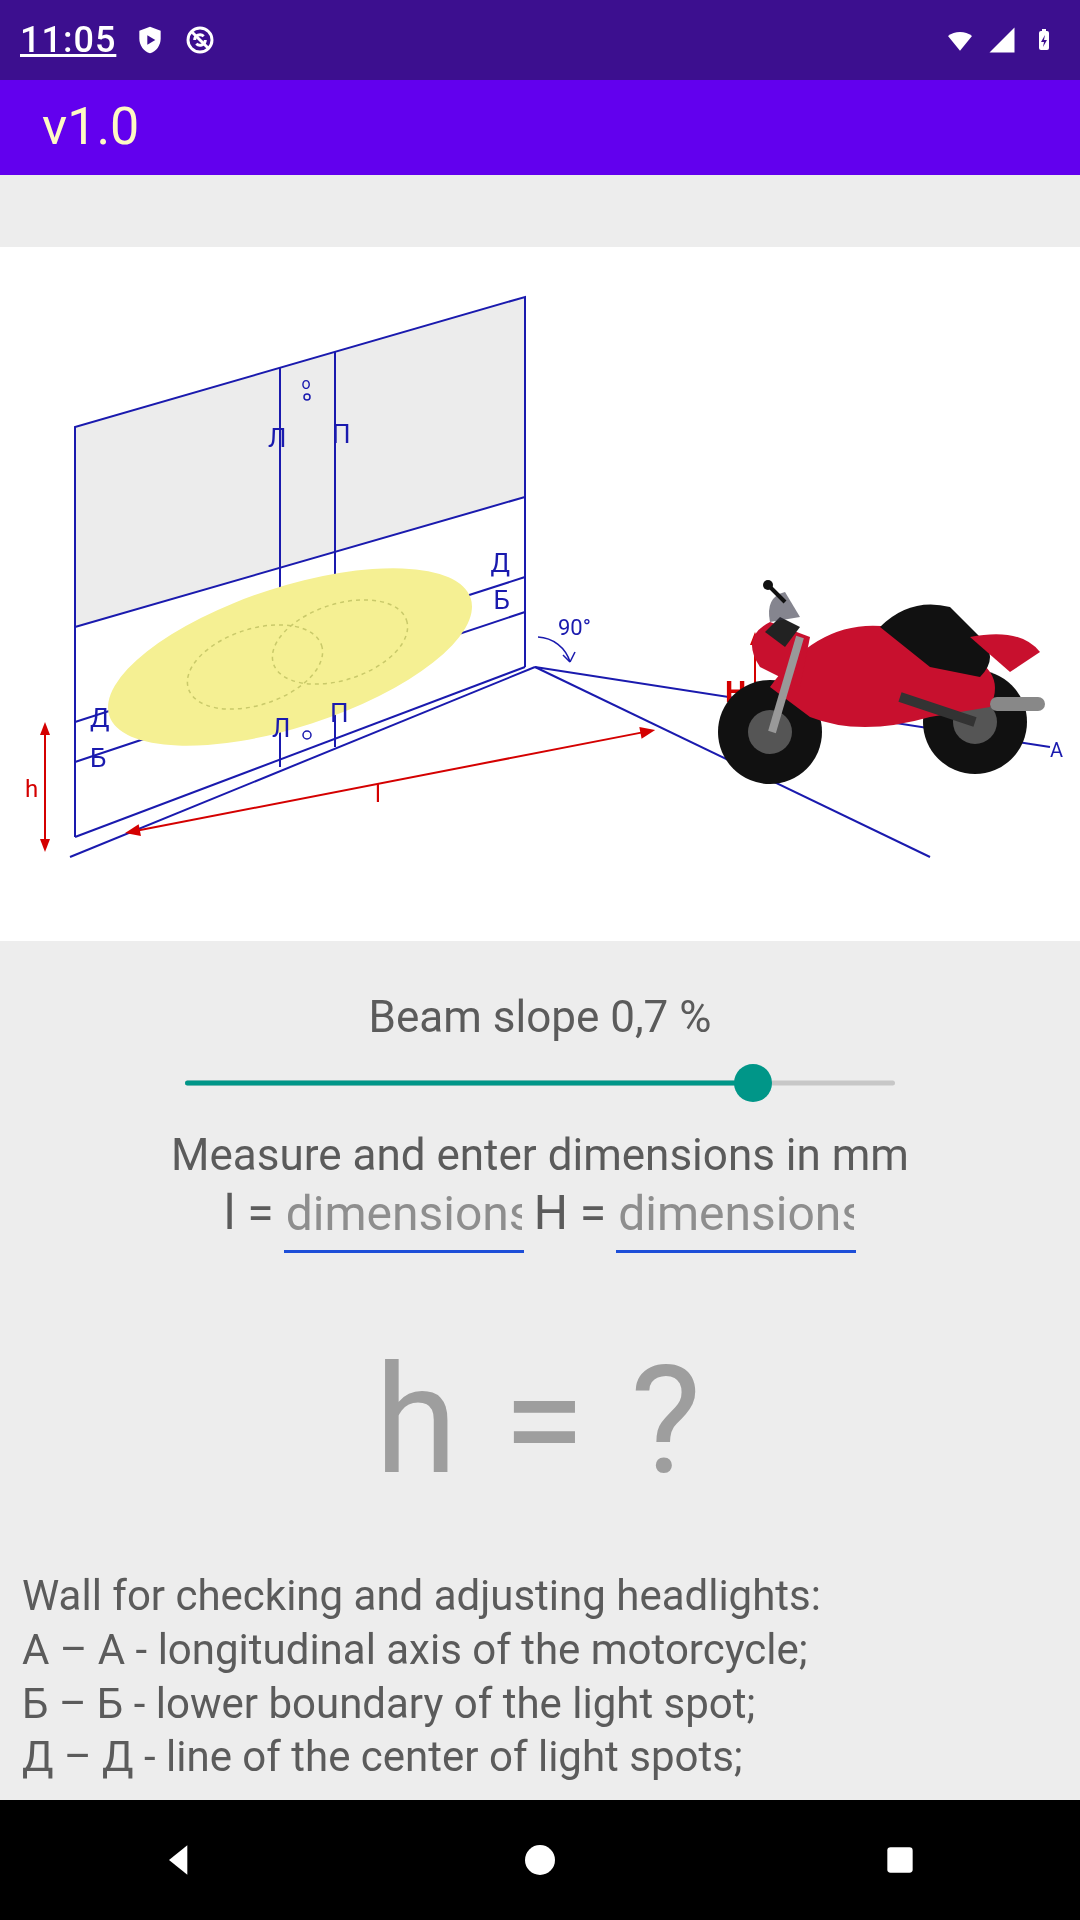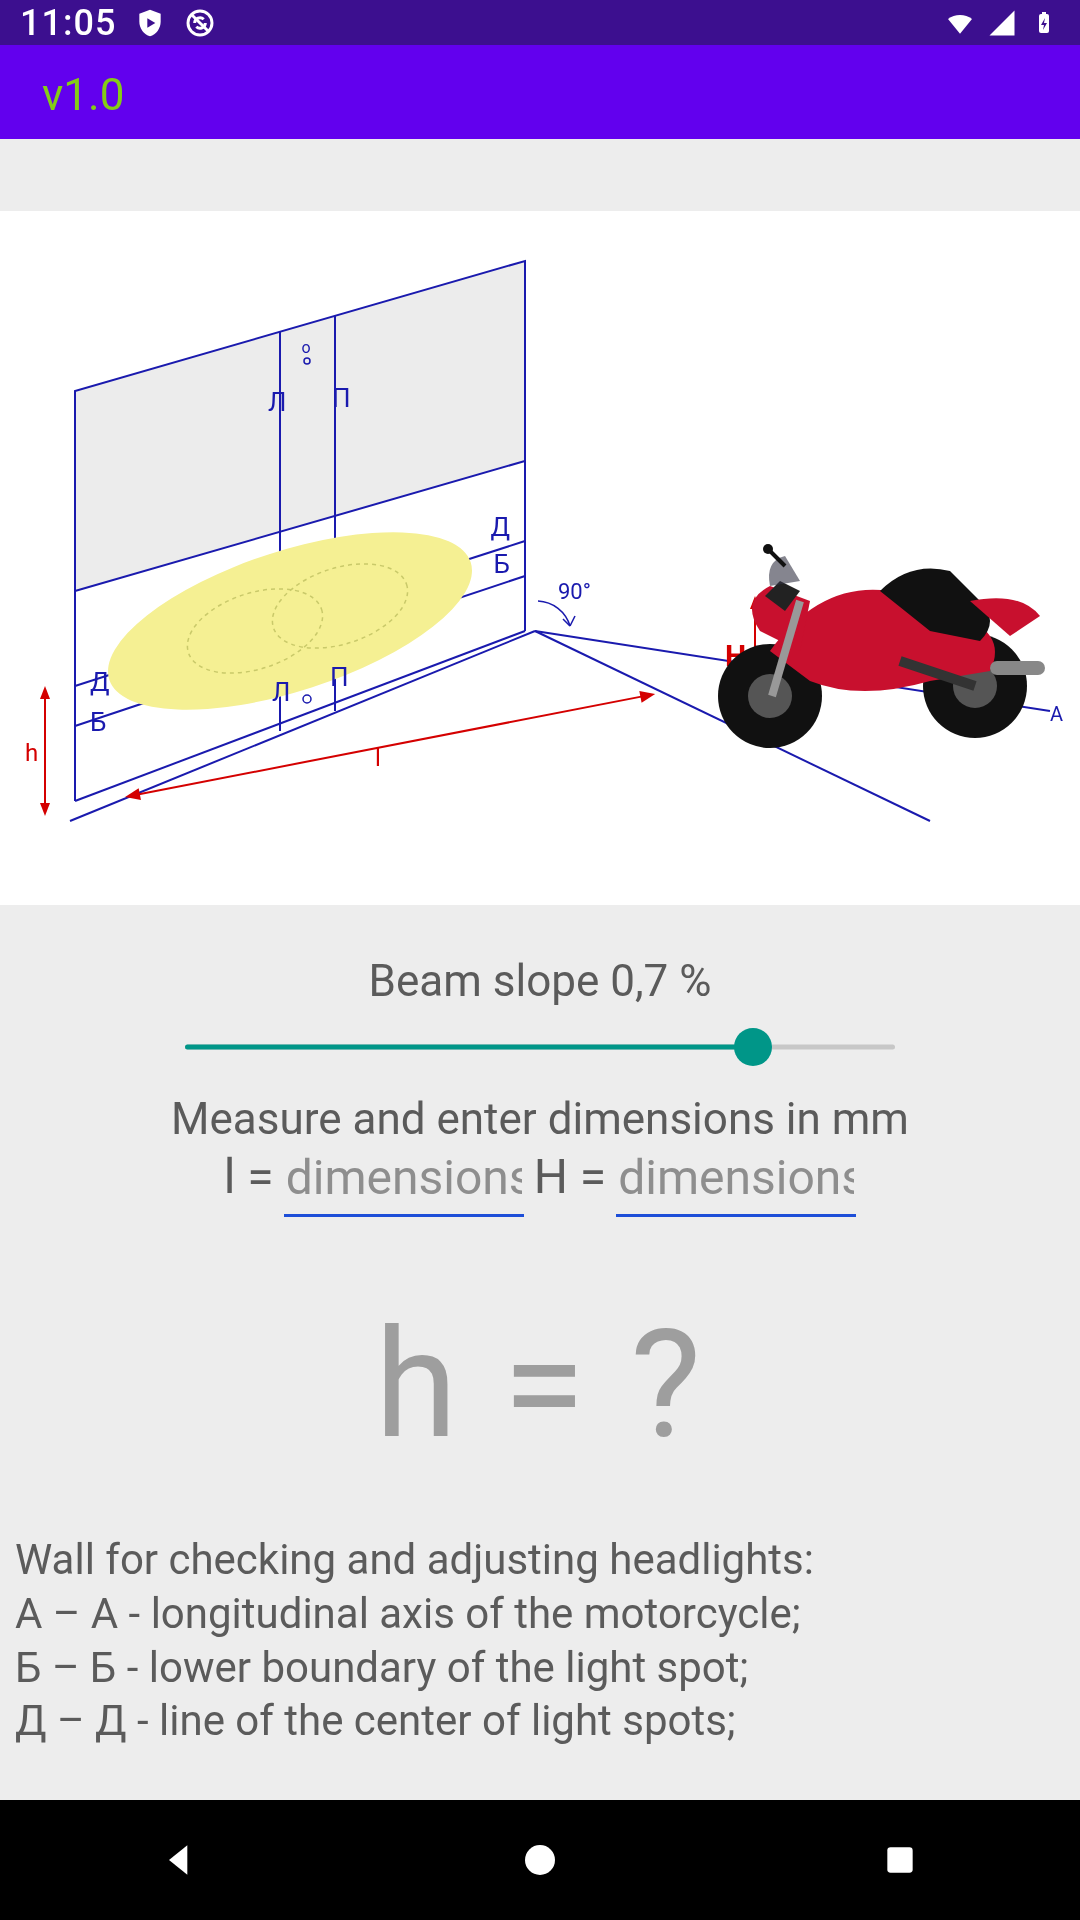--- a/index.html
+++ b/index.html
@@ -4,7 +4,7 @@
 <style>
   * { box-sizing: border-box; margin: 0; padding: 0; }
   html, body { width: 1080px; height: 1920px; font-family: Roboto, "Helvetica Neue", Arial, sans-serif; background: #EDEDED; overflow: hidden; color: #333; }
-  .status-bar { height: 45px; background: #3C0F8F; display: flex; align-items: center; justify-content: space-between; padding: 0 20px; color: #fff; }
+  .status-bar { height: 80px; background: #3C0F8F; display: flex; align-items: center; justify-content: space-between; padding: 0 20px; color: #fff; text-decoration: underline; }
   .status-left { display: flex; align-items: center; gap: 18px; }
   .status-time { font-size: 36px; font-weight: 500; letter-spacing: 1px; }
   .status-icon { width: 32px; height: 32px; display: inline-flex; align-items: center; justify-content: center; }

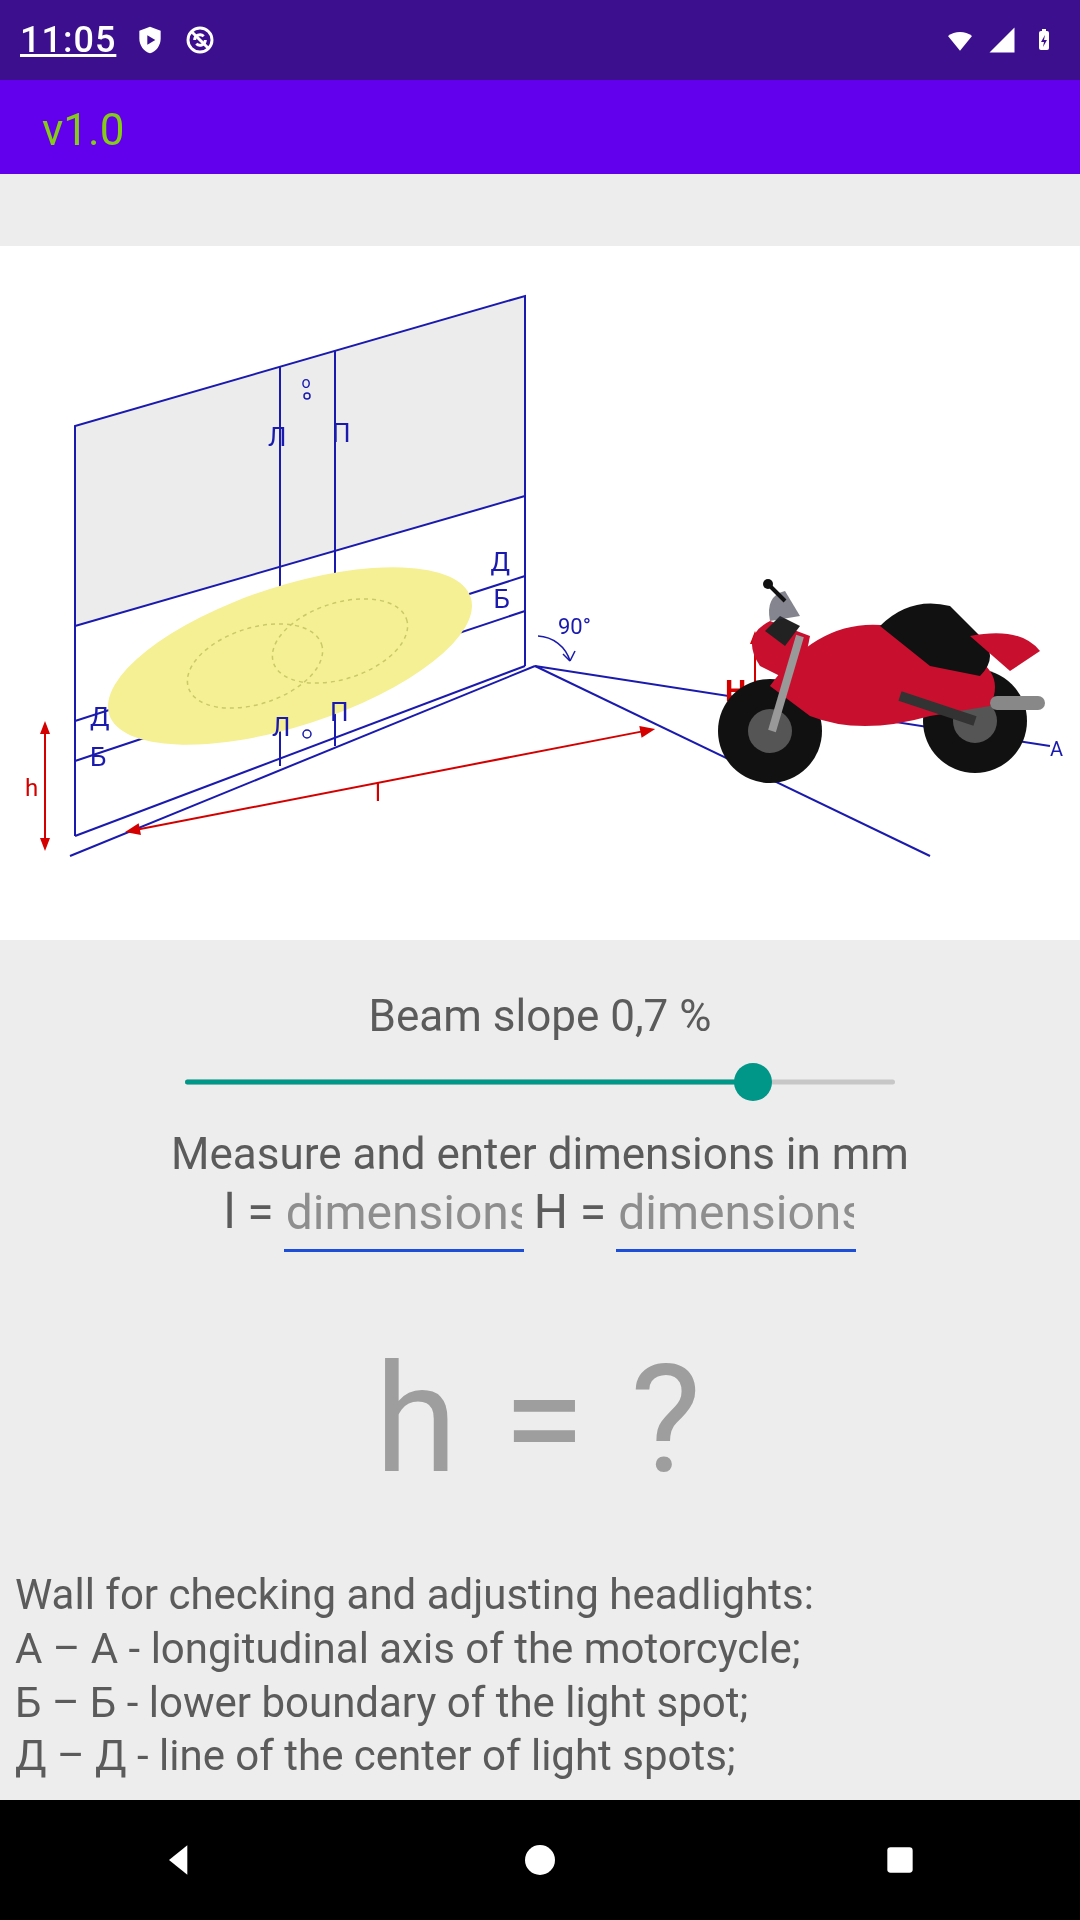--- a/index.html
+++ b/index.html
@@ -11,7 +11,7 @@
   .status-right { display: flex; align-items: center; gap: 10px; }
   .app-bar { background: #6200EE; padding: 14px 42px 18px 42px; }
   .app-title { color: #fff; font-size: 52px; font-weight: 500; line-height: 1.15; }
-  .app-version { color: #84cc16; font-size: 44px; margin-top: 10px; }
+  .app-version { color: #fef9c3; font-size: 52px; margin-top: 2px; }
   .content { background: #EDEDED; }
   .gap { height: 72px; background: #EDEDED; }
   .diagram-wrap { background: #fff; padding: 20px 10px 30px 10px; }

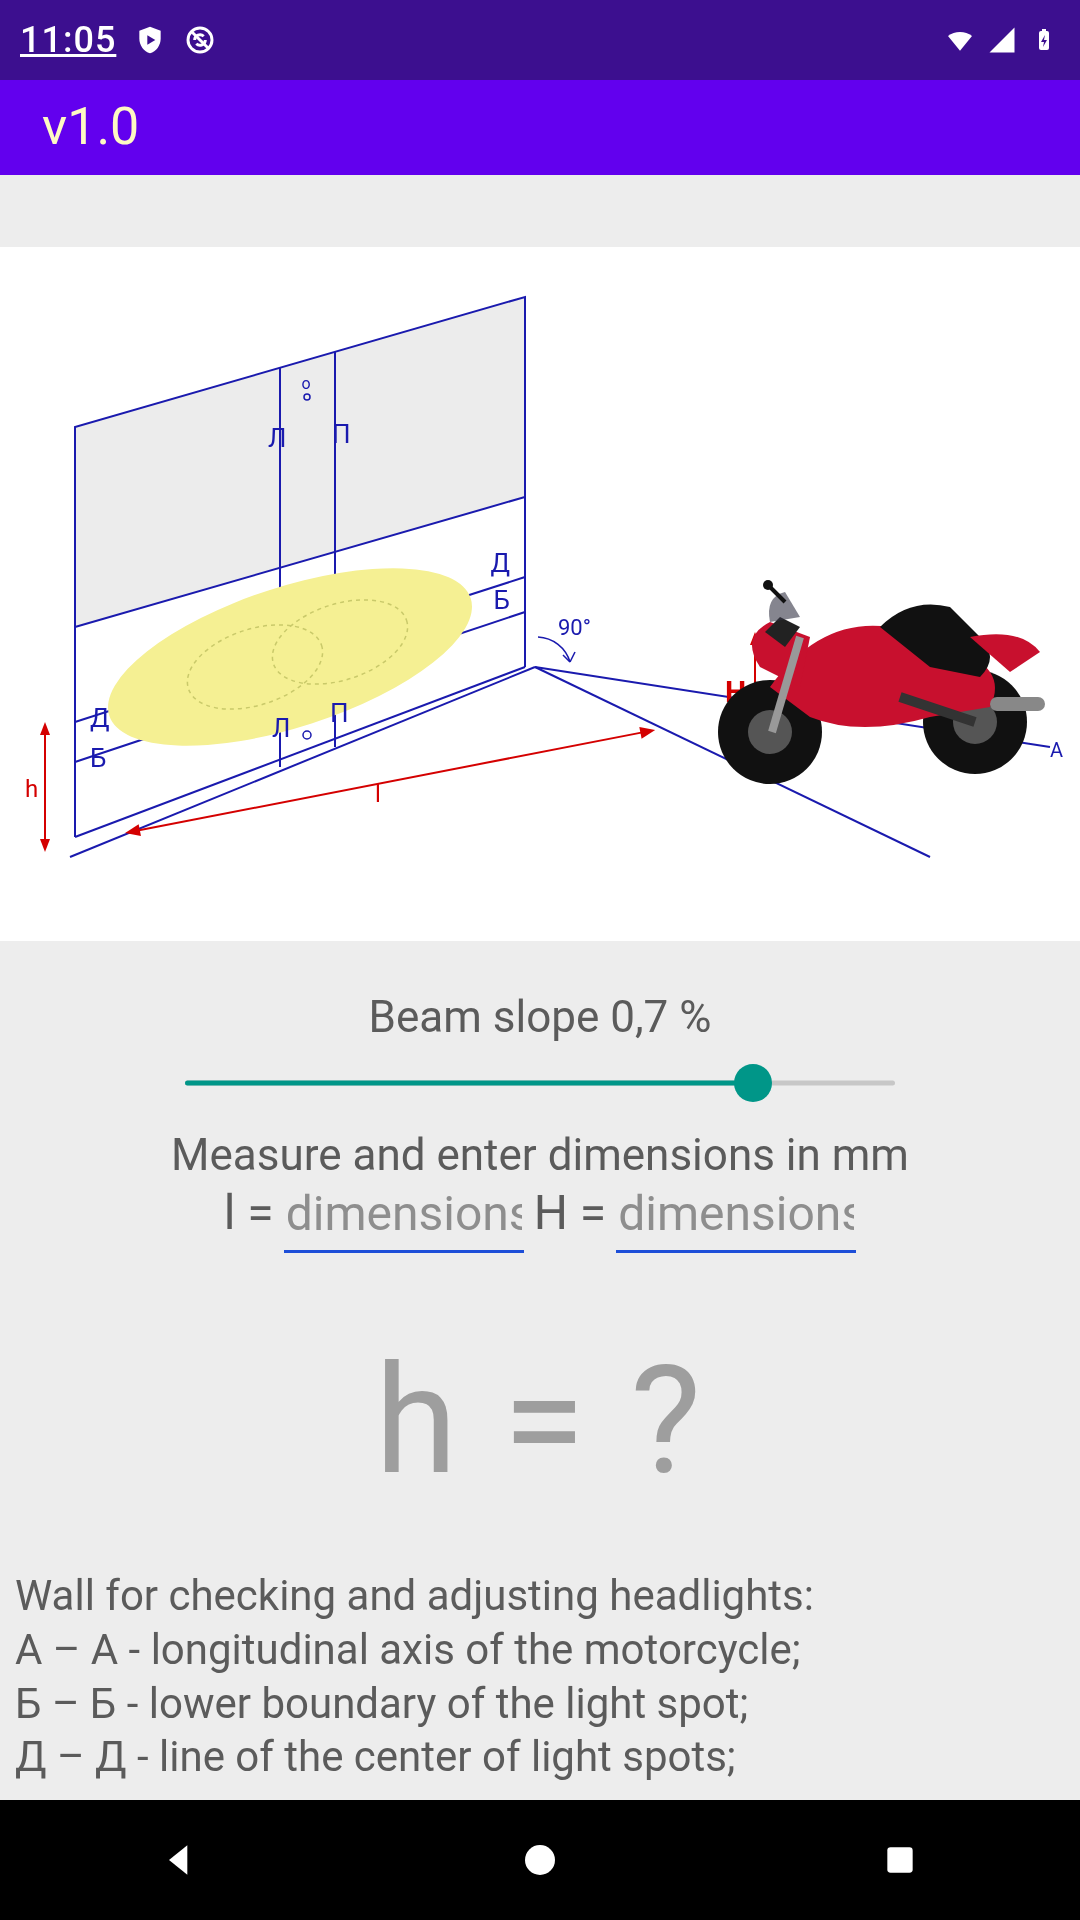--- a/index.html
+++ b/index.html
@@ -29,7 +29,7 @@
   .text-input { width: 240px; border: none; border-bottom: 3px solid #1d4ed8; background: transparent; font-size: 48px; color: #999; padding: 4px 2px 8px 2px; font-family: inherit; outline: none; }
   .text-input::placeholder { color: #8E8E8E; }
   .result { font-size: 150px; color: #9E9E9E; margin: 80px 0 60px; letter-spacing: 4px; font-weight: 400; }
-  .legend { text-align: left; padding: 0 15px; font-size: 42px; color: #5B5B5B; line-height: 1.28; }
+  .legend { text-align: left; padding: 0 22px; font-size: 42px; color: #5B5B5B; line-height: 1.28; }
   .legend-line { white-space: nowrap; overflow: hidden; }
   .nav-bar { position: fixed; bottom: 0; left: 0; right: 0; height: 120px; background: #000; display: flex; align-items: center; justify-content: space-around; }
   .nav-btn { width: 60px; height: 60px; display: flex; align-items: center; justify-content: center; } 

